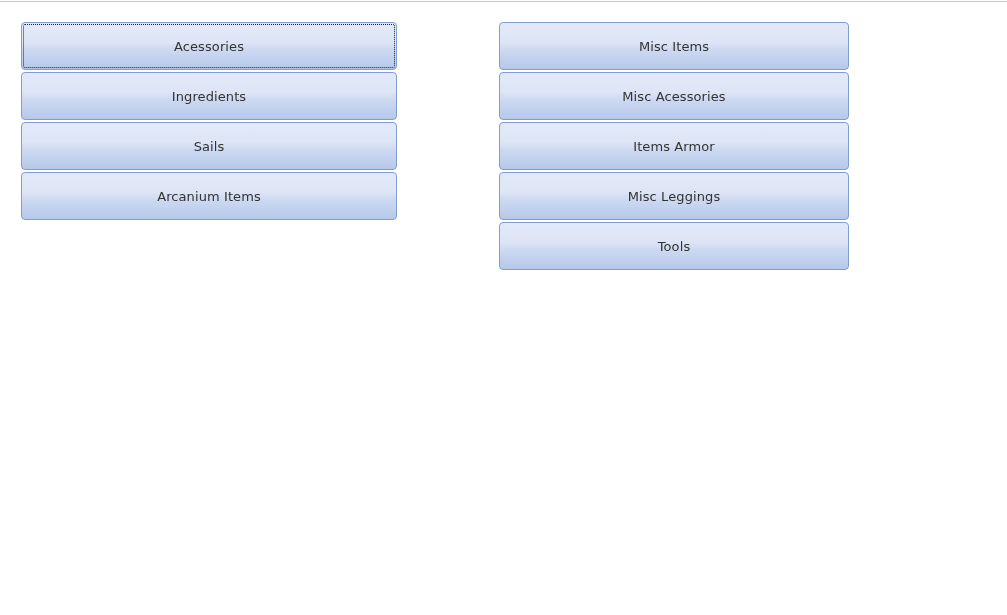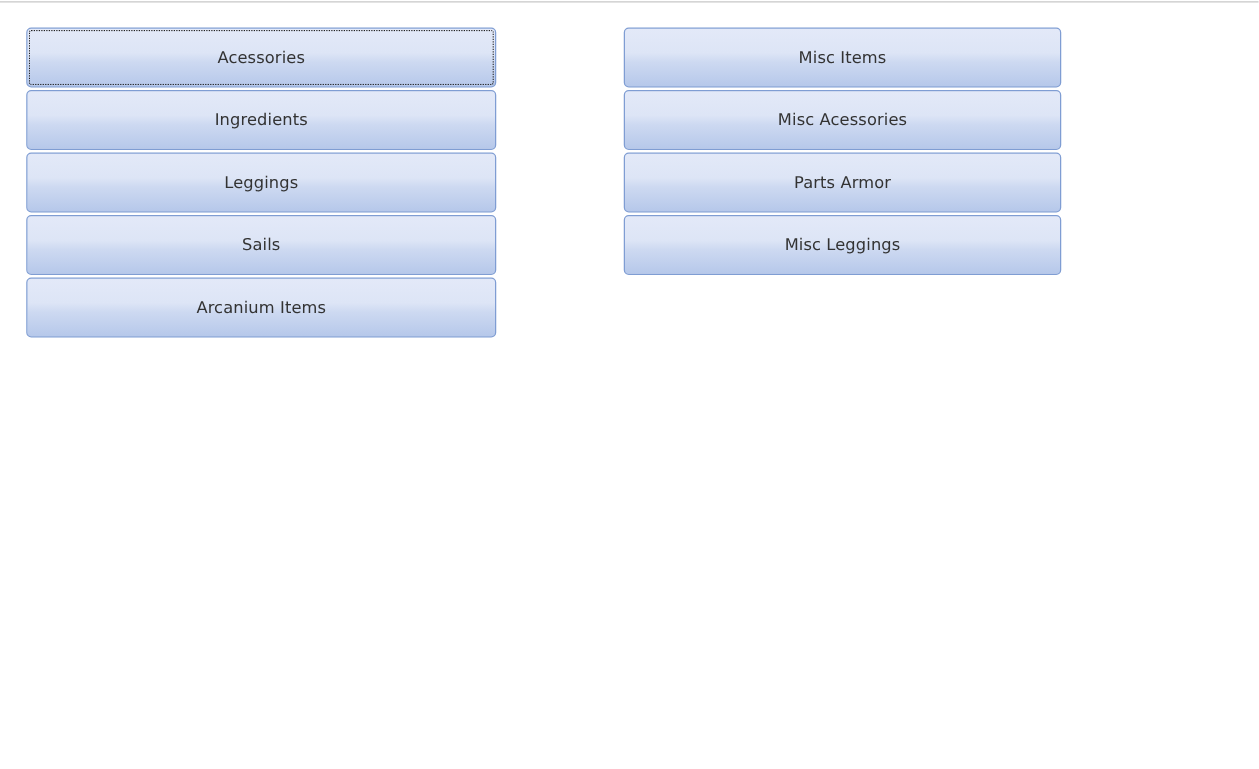--- a/index.html
+++ b/index.html
@@ -98,9 +98,6 @@
     </div>
 
 
-    <div class="cat-button">
-      <span class="cat-button__label">Leggings</span>
-    </div>
 
     <div class="cat-button">
       <span class="cat-button__label">Sails</span>

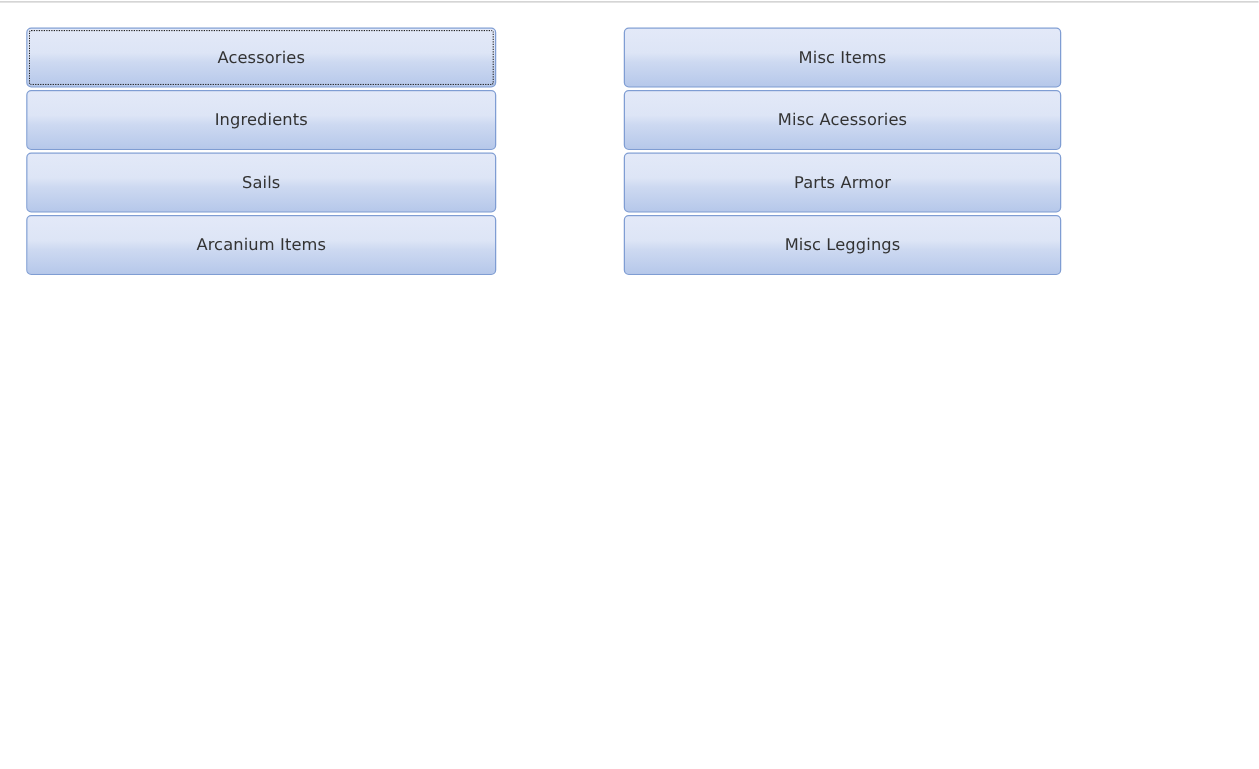--- a/index.html
+++ b/index.html
@@ -121,7 +121,7 @@
     </div>
 
     <div class="cat-button">
-      <span class="cat-button__label">Parts Armor</span>
+      <span class="cat-button__label">Items Armor</span>
     </div>
 
     <div class="cat-button">

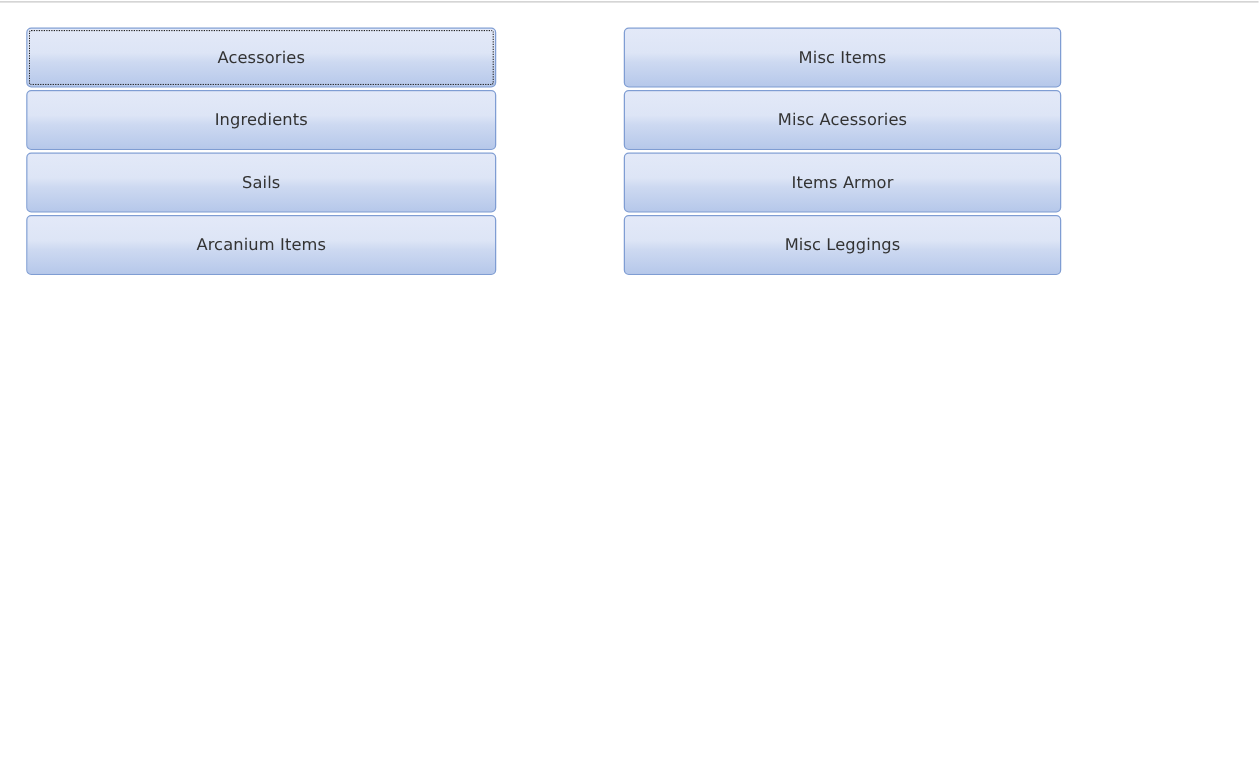--- a/index.html
+++ b/index.html
@@ -129,6 +129,9 @@
     </div>
 
 
+    <div class="cat-button">
+      <span class="cat-button__label">Tools</span>
+    </div>
 
   </div>
 

